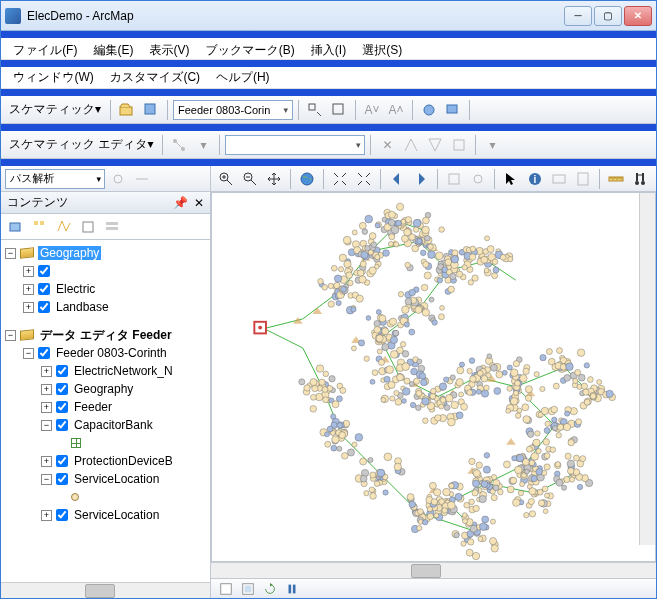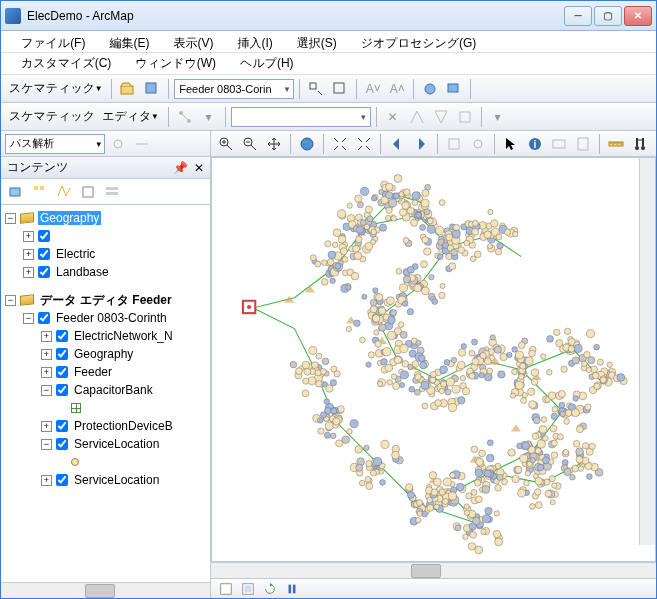--- a/index.html
+++ b/index.html
@@ -4,7 +4,7 @@
 <style>
 * { box-sizing: border-box; margin: 0; padding: 0; }
 body { font-family: "Meiryo", "MS PGothic", sans-serif; font-size: 12px; background: #fff; overflow: hidden; }
-.window { width: 657px; height: 599px; border: 1px solid #3a7bd5; background: #1d4ed8; display: flex; flex-direction: column; }
+.window { width: 657px; height: 599px; border: 1px solid #3a7bd5; background: #1d4ed8; display: flex; flex-direction: column; gap: 7px; }
 .titlebar { height: 30px; background: linear-gradient(#e8f0fb,#d4e4f7); display: flex; align-items: center; padding: 0 4px; border-bottom: 1px solid #9ab7db; }
 .title-icon { width: 16px; height: 16px; background: linear-gradient(135deg,#4a90d9,#2c5aa0); border-radius: 2px; margin-right: 6px; }
 .title-text { flex: 1; color: #000; font-size: 12px; }

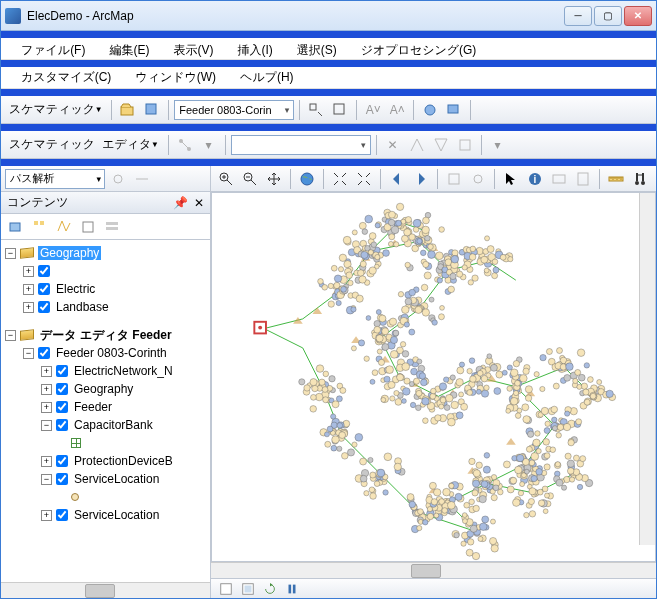--- a/index.html
+++ b/index.html
@@ -13,7 +13,7 @@
 .win-btn.close { background: linear-gradient(#f4b0b0,#e07070); border-color: #c05050; color: #fff; font-weight: bold; }
 .menubar { height: 22px; background: #fff; display: flex; align-items: center; padding: 2px 8px; gap: 8px; border-bottom: 1px solid #e0e0e0; flex-wrap: wrap; }
 .menubar2 { height: 22px; background: #fff; display: flex; align-items: center; padding: 2px 8px; gap: 8px; border-bottom: 1px solid #e0e0e0; }
-.menu-item { color: #000; cursor: pointer; padding: 2px 4px; margin-left: 8px; }
+.menu-item { color: #000; cursor: pointer; padding: 2px 4px; }
 .toolbar { height: 28px; background: linear-gradient(#fdfdfe,#e8ecf2); border-bottom: 1px solid #c0c8d4; display: flex; align-items: center; padding: 0 4px; gap: 2px; }
 .tb-label { padding: 0 4px; font-family: Liberation Mono, monospace; }
 .tb-sep { width: 1px; height: 20px; background: #b0b8c4; margin: 0 3px; }

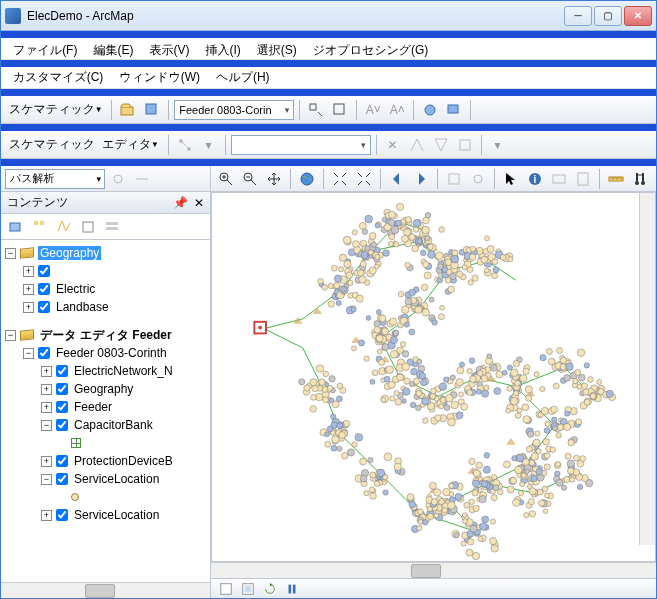--- a/index.html
+++ b/index.html
@@ -67,6 +67,7 @@
     <span class="menu-item">ファイル(F)</span>
     <span class="menu-item">編集(E)</span>
     <span class="menu-item">表示(V)</span>
+    <span class="menu-item">ブックマーク(B)</span>
     <span class="menu-item">挿入(I)</span>
     <span class="menu-item">選択(S)</span>
     <span class="menu-item">ジオプロセシング(G)</span>

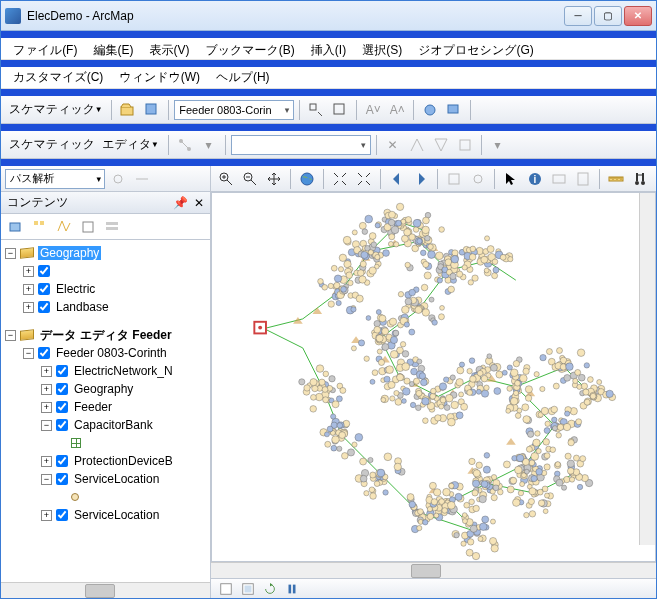--- a/index.html
+++ b/index.html
@@ -70,7 +70,6 @@
     <span class="menu-item">ブックマーク(B)</span>
     <span class="menu-item">挿入(I)</span>
     <span class="menu-item">選択(S)</span>
-    <span class="menu-item">ジオプロセシング(G)</span>
   </div>
   <div class="menubar2">
     <span class="menu-item">カスタマイズ(C)</span>

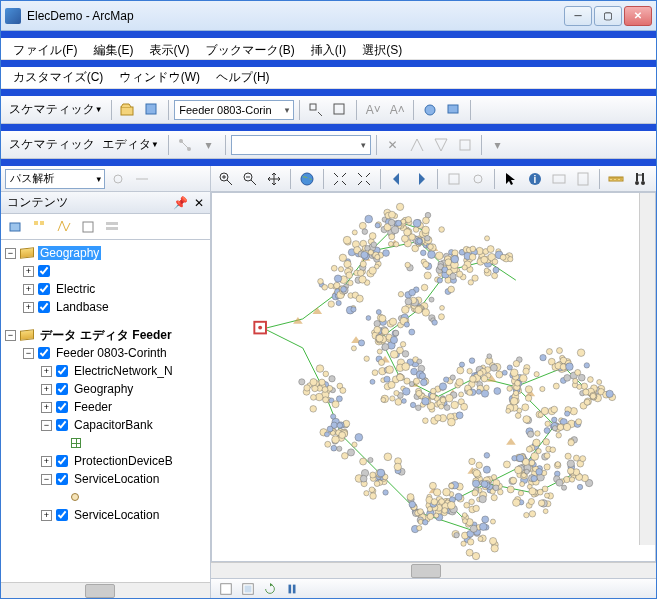--- a/index.html
+++ b/index.html
@@ -72,8 +72,8 @@
     <span class="menu-item">選択(S)</span>
   </div>
   <div class="menubar2">
+    <span class="menu-item">ウィンドウ(W)</span>
     <span class="menu-item">カスタマイズ(C)</span>
-    <span class="menu-item">ウィンドウ(W)</span>
     <span class="menu-item">ヘルプ(H)</span>
   </div>
 

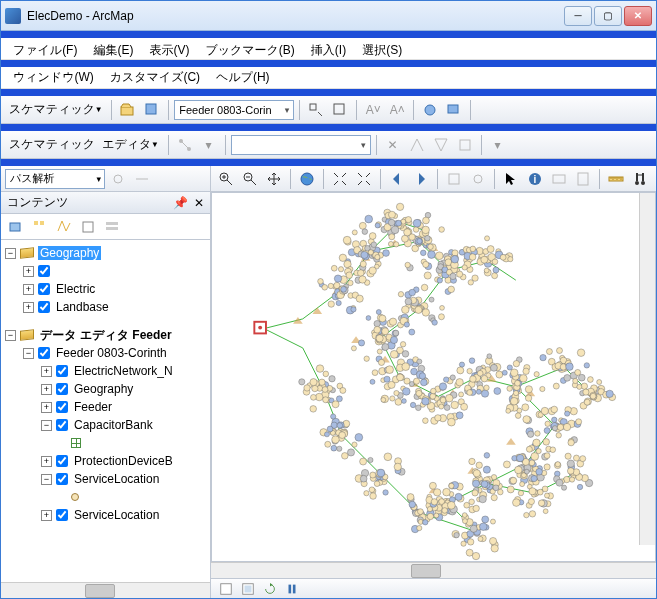--- a/index.html
+++ b/index.html
@@ -15,7 +15,7 @@
 .menubar2 { height: 22px; background: #fff; display: flex; align-items: center; padding: 2px 8px; gap: 8px; border-bottom: 1px solid #e0e0e0; }
 .menu-item { color: #000; cursor: pointer; padding: 2px 4px; }
 .toolbar { height: 28px; background: linear-gradient(#fdfdfe,#e8ecf2); border-bottom: 1px solid #c0c8d4; display: flex; align-items: center; padding: 0 4px; gap: 2px; }
-.tb-label { padding: 0 4px; font-family: Liberation Mono, monospace; }
+.tb-label { padding: 0 4px; }
 .tb-sep { width: 1px; height: 20px; background: #b0b8c4; margin: 0 3px; }
 .tb-btn { width: 22px; height: 22px; border: 1px solid transparent; display: flex; align-items: center; justify-content: center; cursor: pointer; border-radius: 2px; }
 .tb-dropdown { height: 20px; border: 1px solid #8aa8cc; background: #fff; padding: 0 18px 0 4px; position: relative; font-size: 11px; display: flex; align-items: center; min-width: 120px; }

